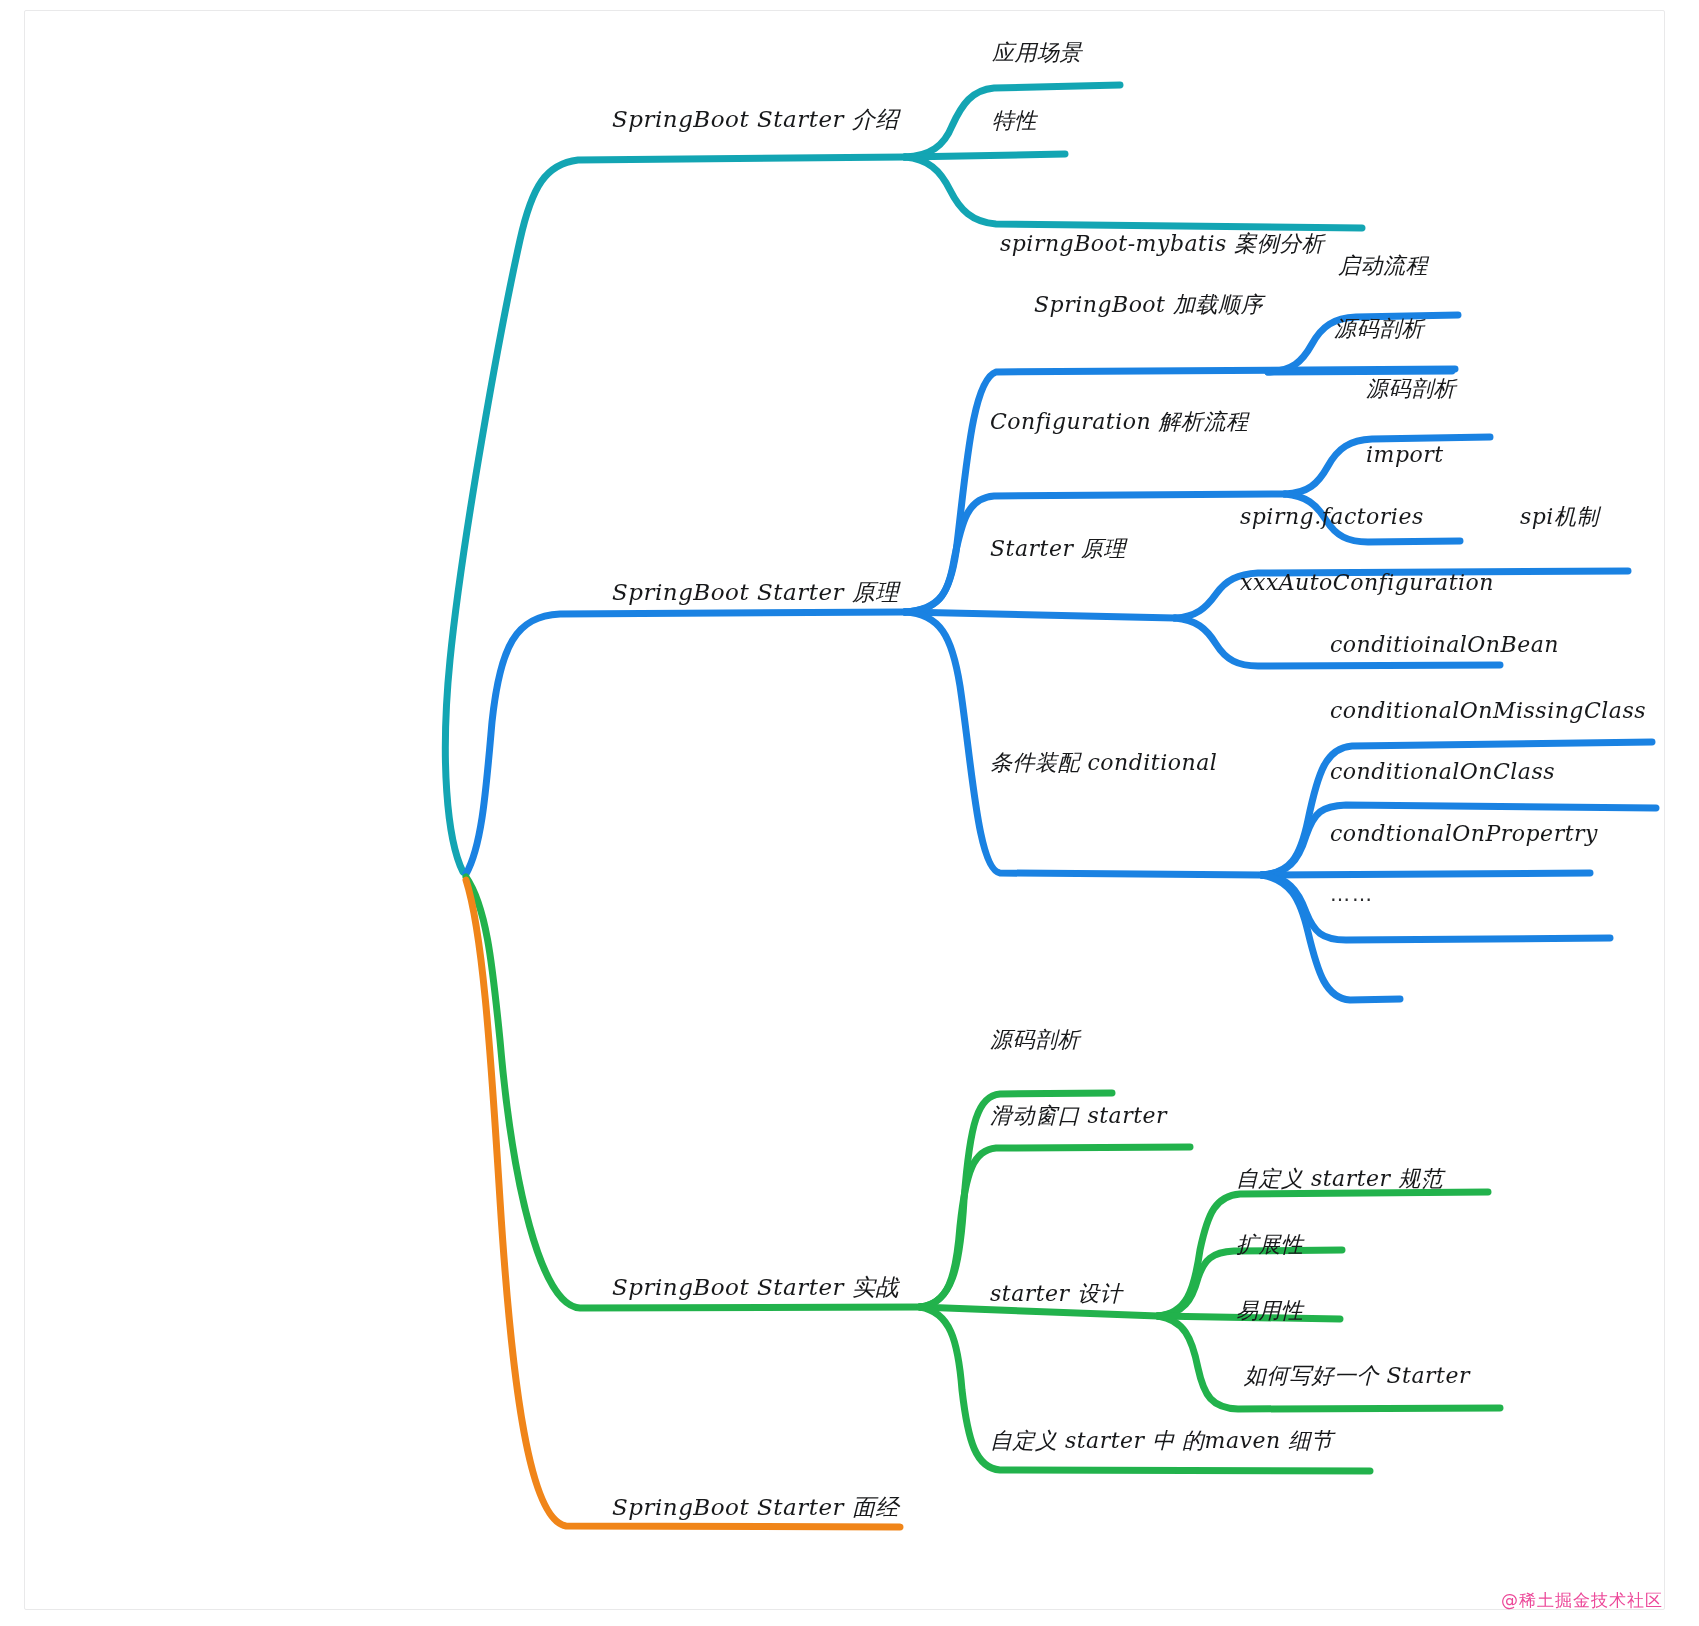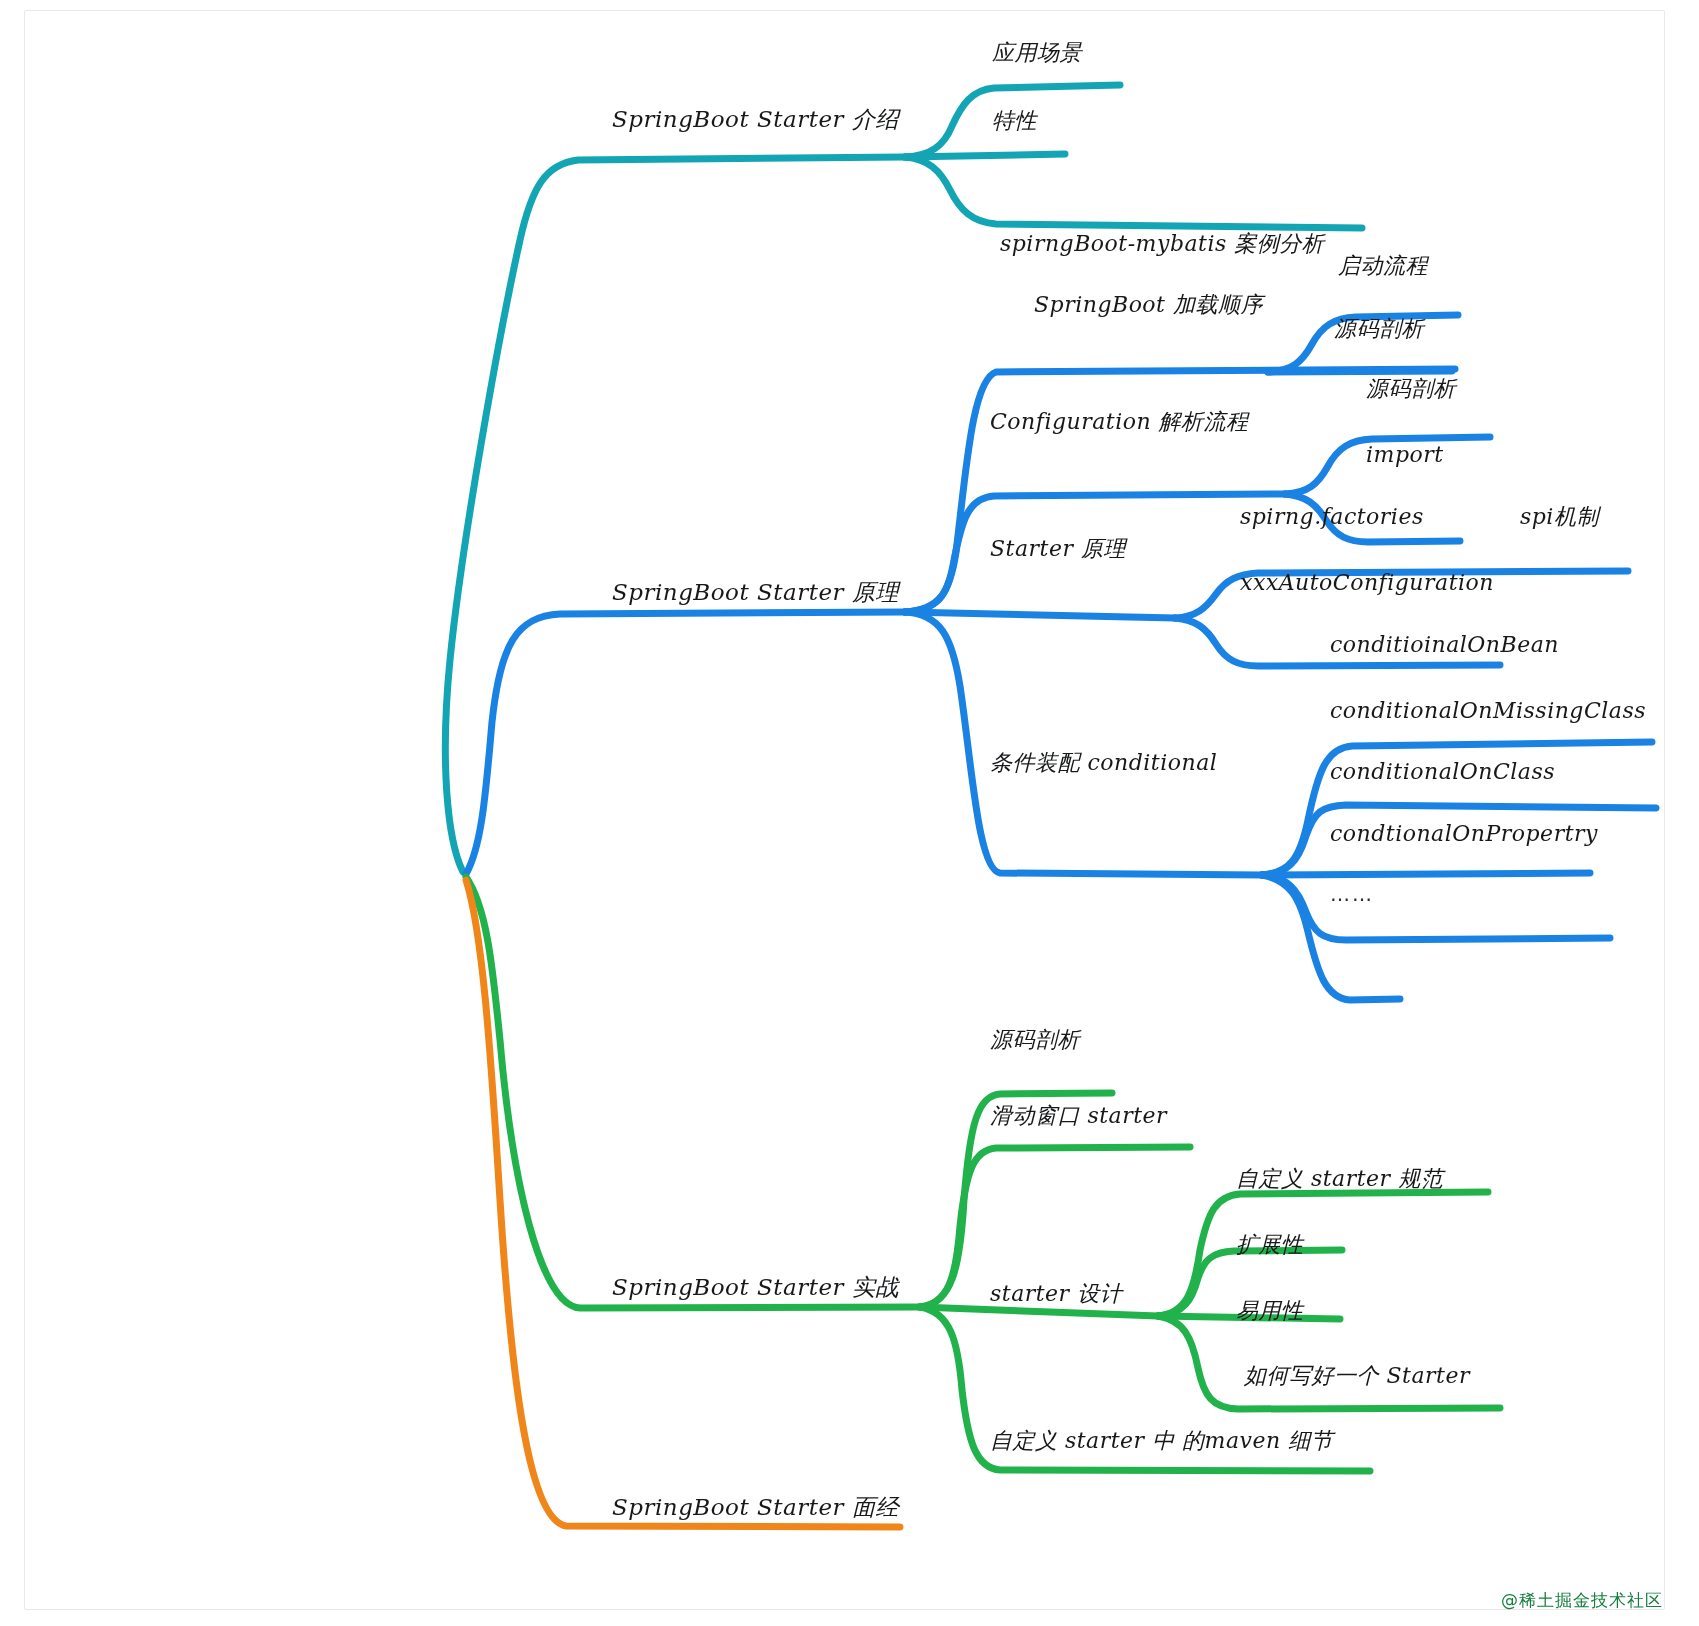--- a/index.html
+++ b/index.html
@@ -77,7 +77,7 @@
     font-family:"DejaVu Sans","Liberation Sans",sans-serif;
     font-style:normal;
     font-size:17px;
-    color:#15803d;
+    color:#ec4899;
     letter-spacing:1px;
   }
 </style>

